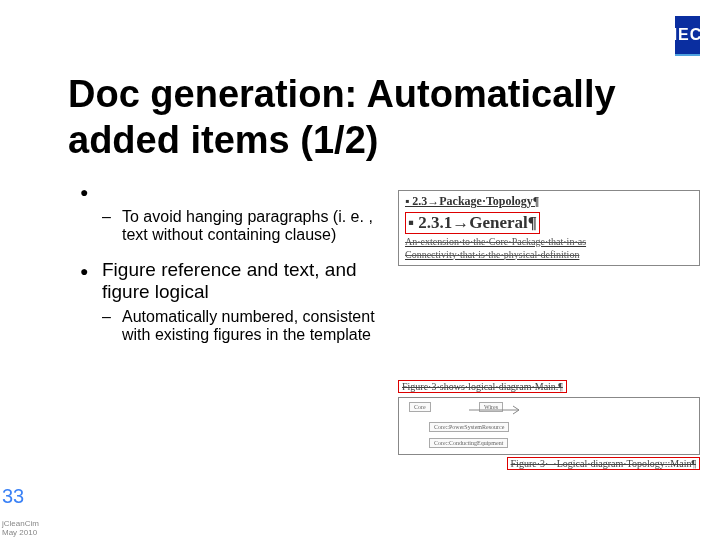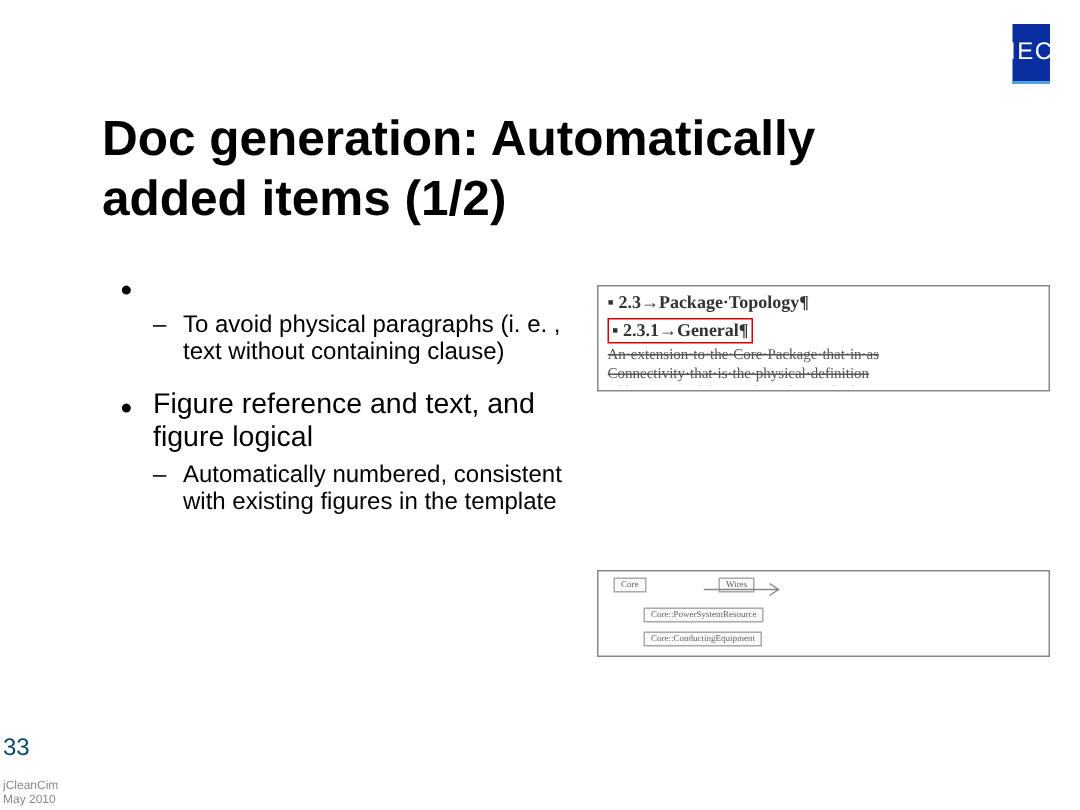--- a/index.html
+++ b/index.html
@@ -24,7 +24,7 @@
     align-items: center;
     justify-content: center;
     color: #fff;
-    font-weight: normal;
+    font-weight: bold;
     font-size: 16px;
     letter-spacing: 1px;
     border-bottom: 2px solid #4fa3e0;

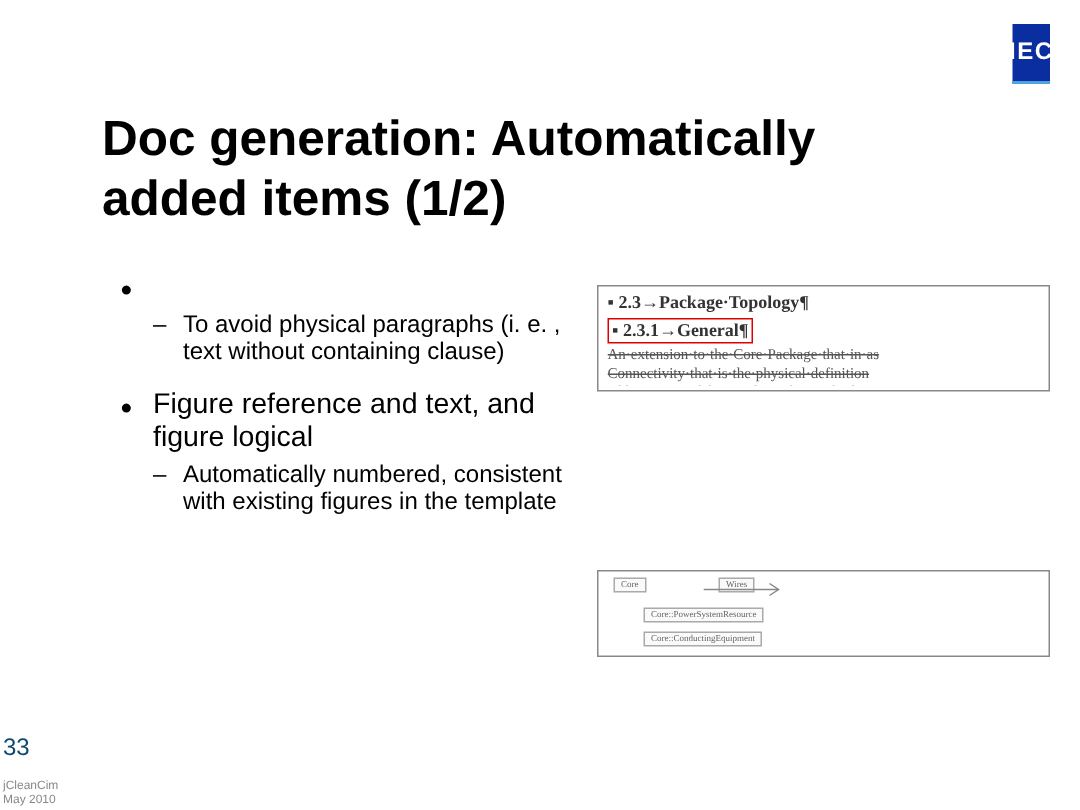--- a/index.html
+++ b/index.html
@@ -33,7 +33,7 @@
     position: absolute;
     top: 72px;
     left: 68px;
-    font-size: 33px;
+    font-size: 38px;
     font-weight: bold;
     line-height: 1.2;
     max-width: 580px;

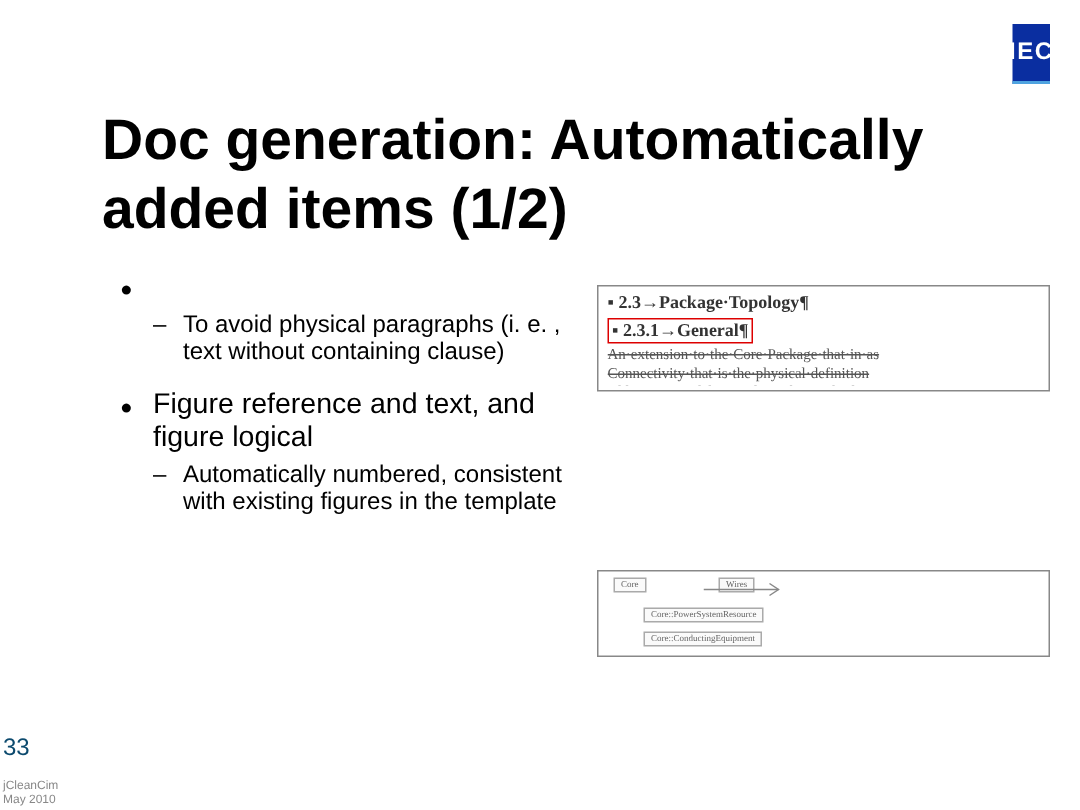--- a/index.html
+++ b/index.html
@@ -75,6 +75,7 @@
     font-family: "Times New Roman", serif;
     font-size: 11px;
     color: #333;
+    text-decoration: underline;
   }
   .snippet1 {
     top: 190px;

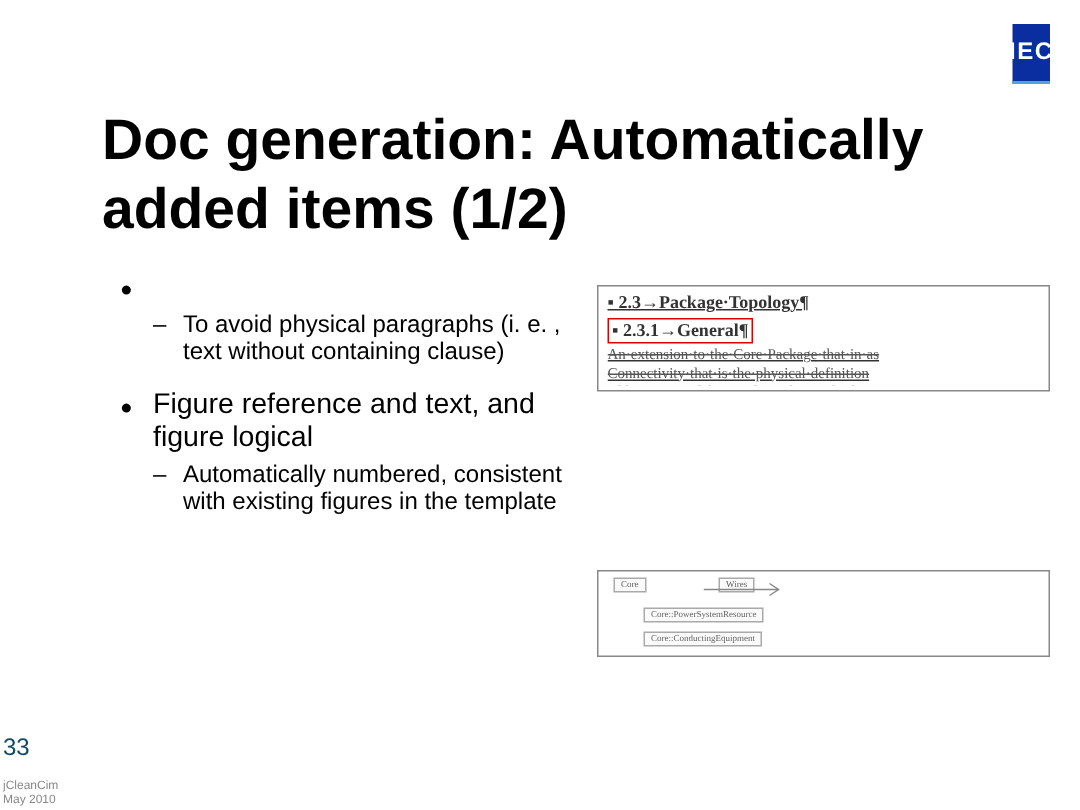--- a/index.html
+++ b/index.html
@@ -171,7 +171,7 @@
   </div>
   <div class="sub-row">
     <div class="sub-dash">–</div>
-    <div>To avoid physical paragraphs (i. e. , text without containing clause)</div>
+    <div>To avoid hanging paragraphs (i. e. , text without containing clause)</div>
   </div>
   <div class="bullet-row">
     <div class="bullet-dot">●</div>

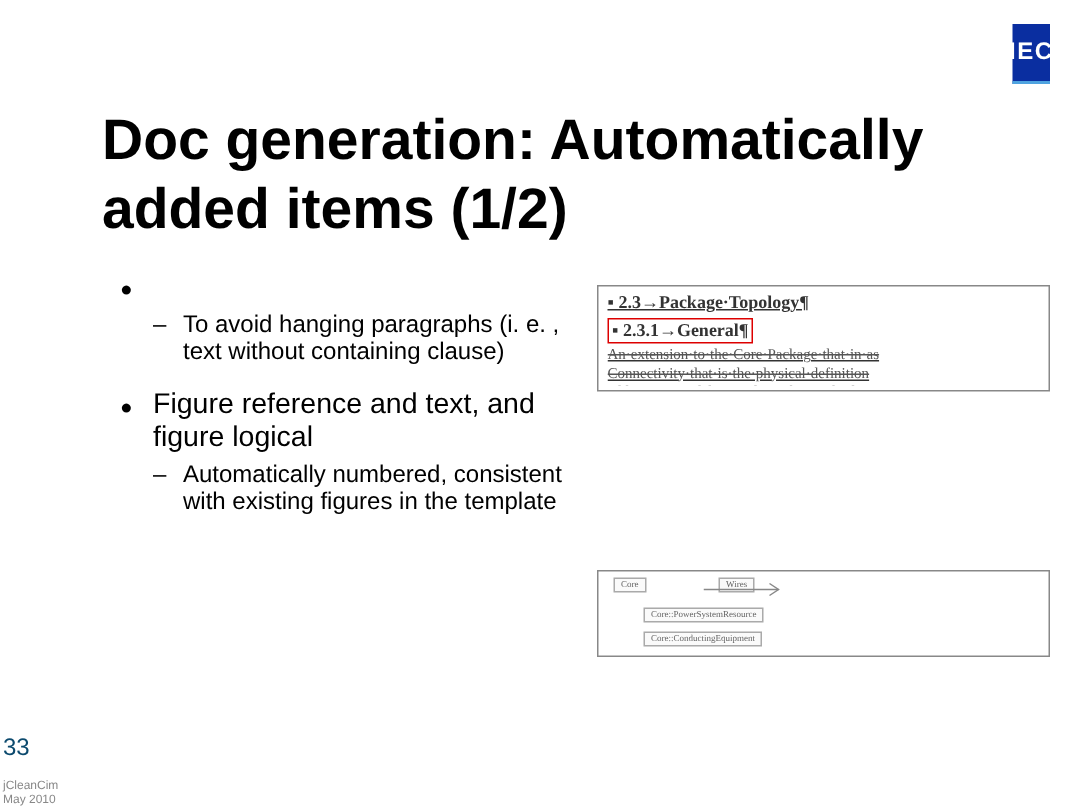--- a/index.html
+++ b/index.html
@@ -90,7 +90,7 @@
   }
   .snippet1 .sub-heading {
     font-weight: bold;
-    font-size: 12px;
+    font-size: 17px;
     border: 1px solid #d00;
     padding: 0 2px;
     display: inline-block;

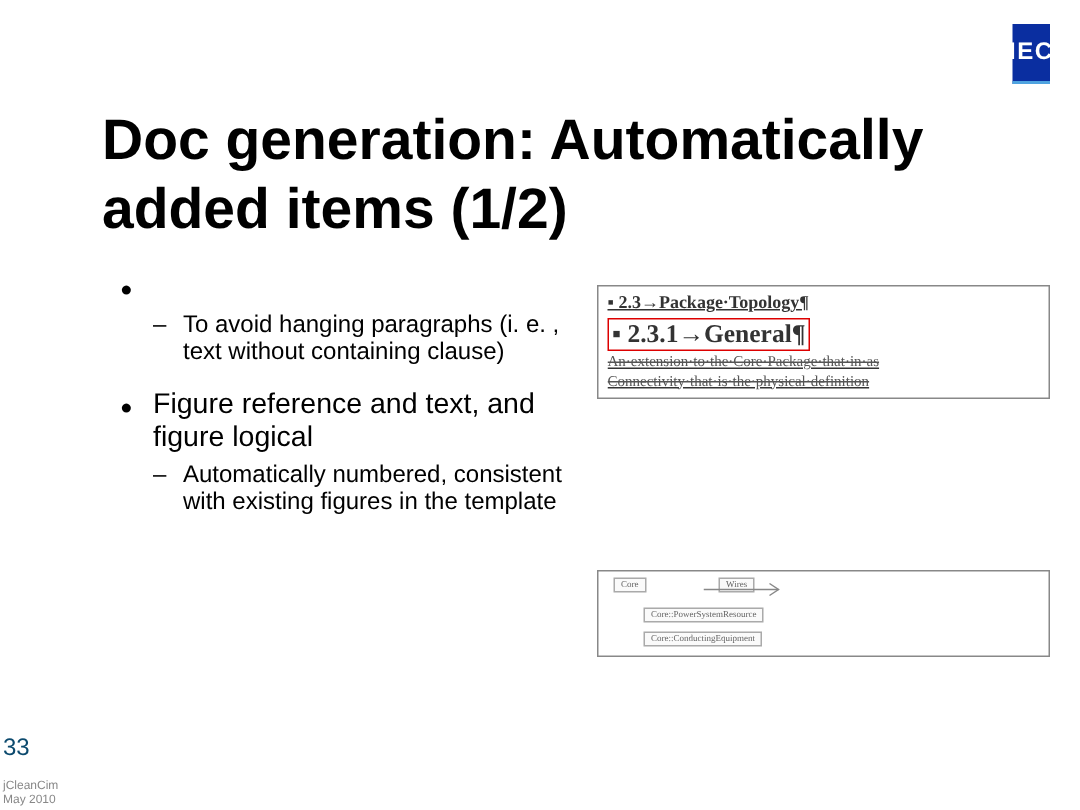--- a/index.html
+++ b/index.html
@@ -190,6 +190,7 @@
 </div>
 
 <div class="right-pane snippet2">
+  <span class="ref-line">Figure·3·shows·logical·diagram·Main.¶</span>
   <div class="diagram-box">
     <div class="db-inner" style="top:4px; left:10px;">Core</div>
     <div class="db-inner" style="top:4px; left:80px;">Wires</div>

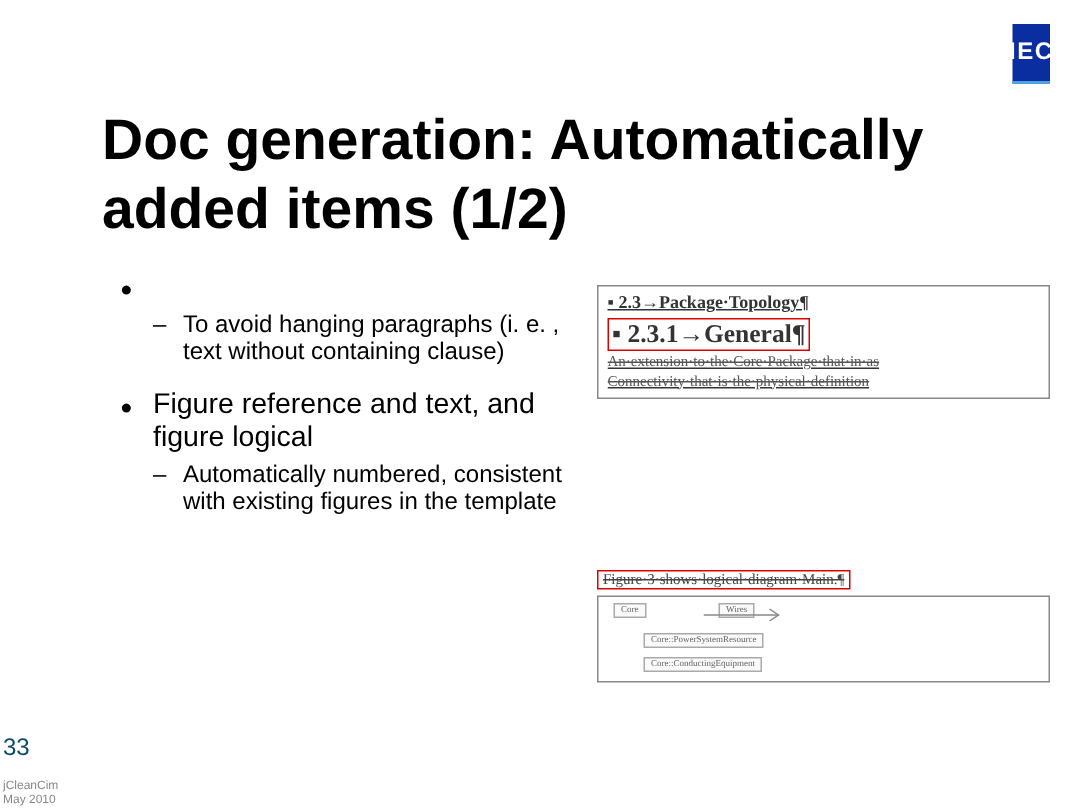--- a/index.html
+++ b/index.html
@@ -201,6 +201,7 @@
       <polyline points="44,2 50,6 44,10" fill="none" stroke="#888" stroke-width="1"></polyline>
     </svg>
   </div>
+  <span class="caption">Figure·3·–·Logical·diagram·Topology::Main¶</span>
 </div>
 
 <div class="page-num">33</div>

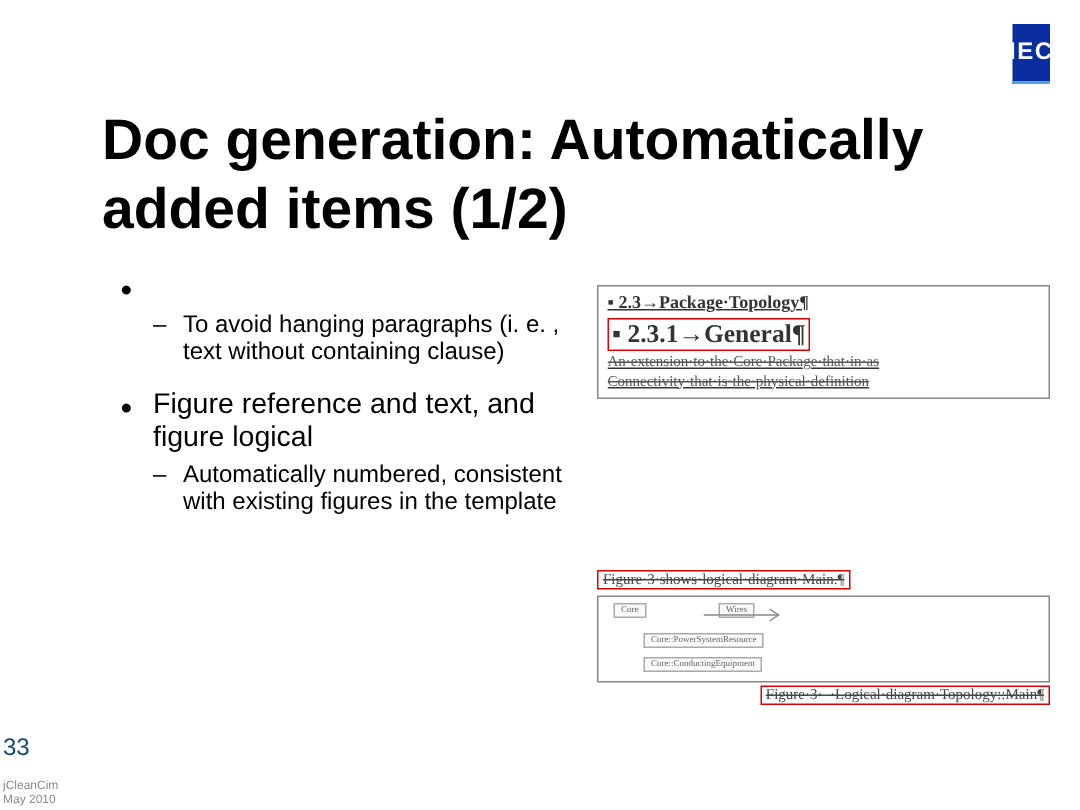--- a/index.html
+++ b/index.html
@@ -145,8 +145,8 @@
     position: absolute;
     left: 2px;
     bottom: 32px;
-    font-size: 16px;
-    color: #0c4a6e;
+    font-size: 20px;
+    color: #3b82f6;
     font-weight: normal;
   }
   .footer {

